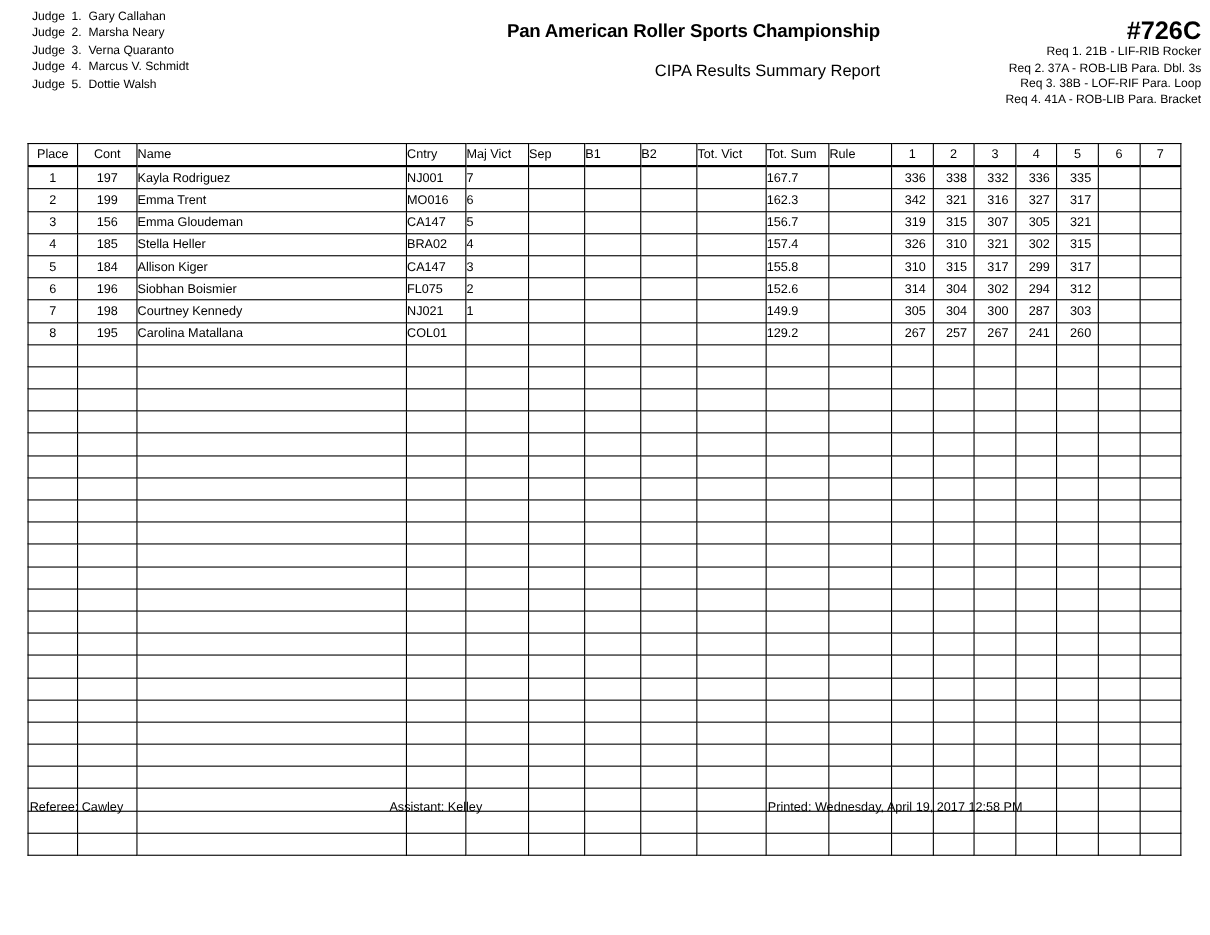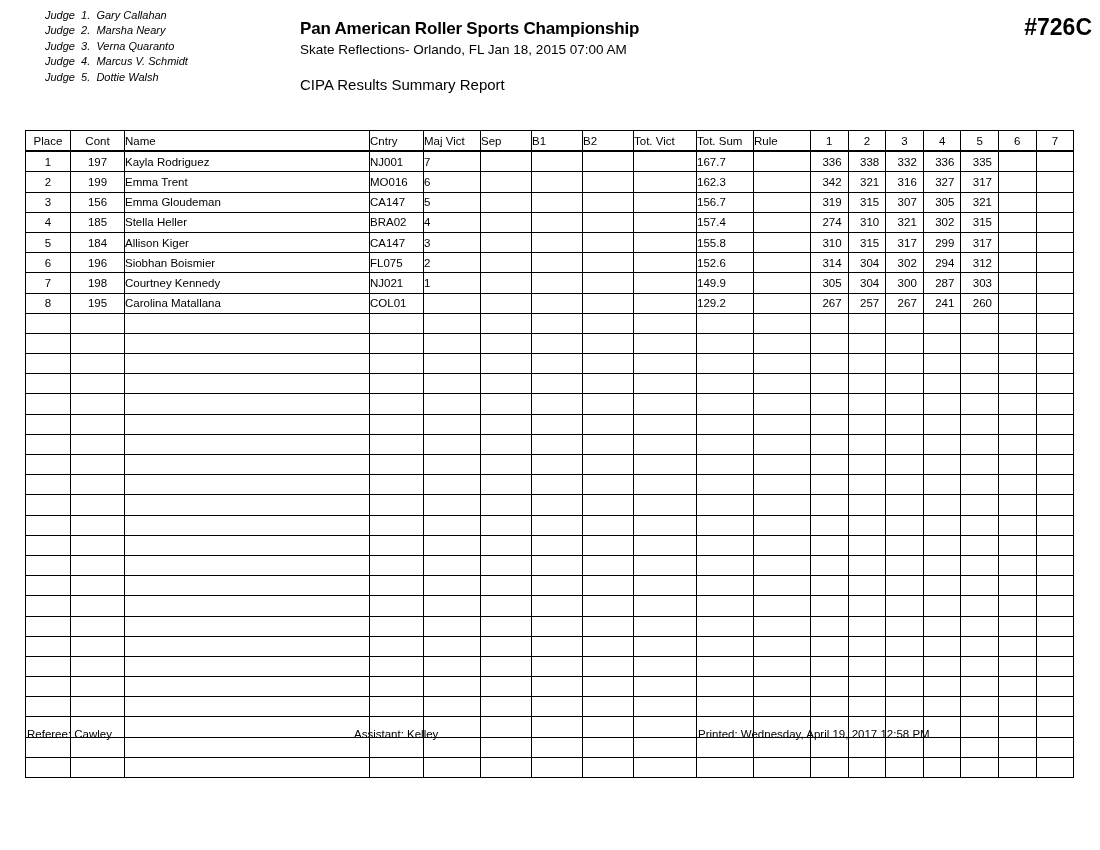--- a/index.html
+++ b/index.html
@@ -23,12 +23,11 @@
   }
   .judges {
     position: absolute;
-    left: 45px;
+    left: 29px;
     top: 8px;
     font-size: 11px;
     line-height: 15.4px;
     white-space: nowrap;
-    font-style: italic;
   }
   .judge-line { display: block; }
 

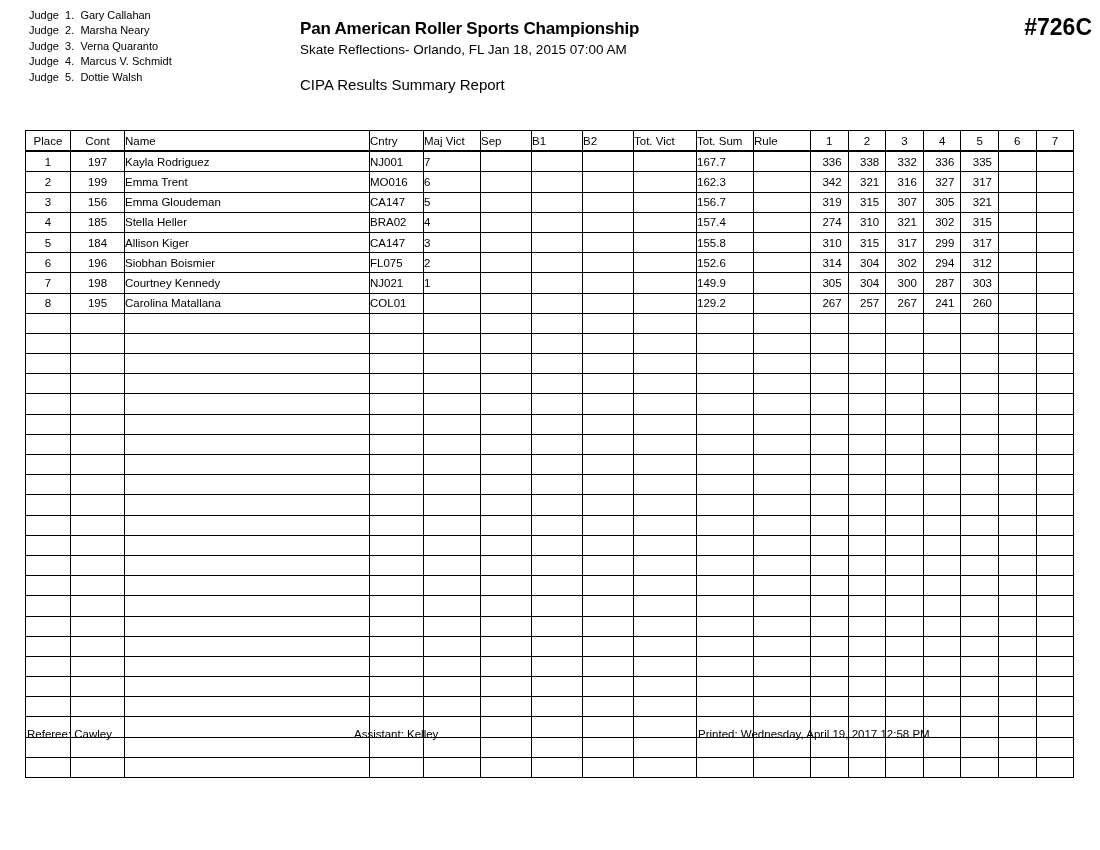--- a/index.html
+++ b/index.html
@@ -36,7 +36,7 @@
     left: 300px;
     top: 18px;
     width: 500px;
-    text-align: left;
+    text-align: right;
   }
   .event-title {
     font-size: 17px;

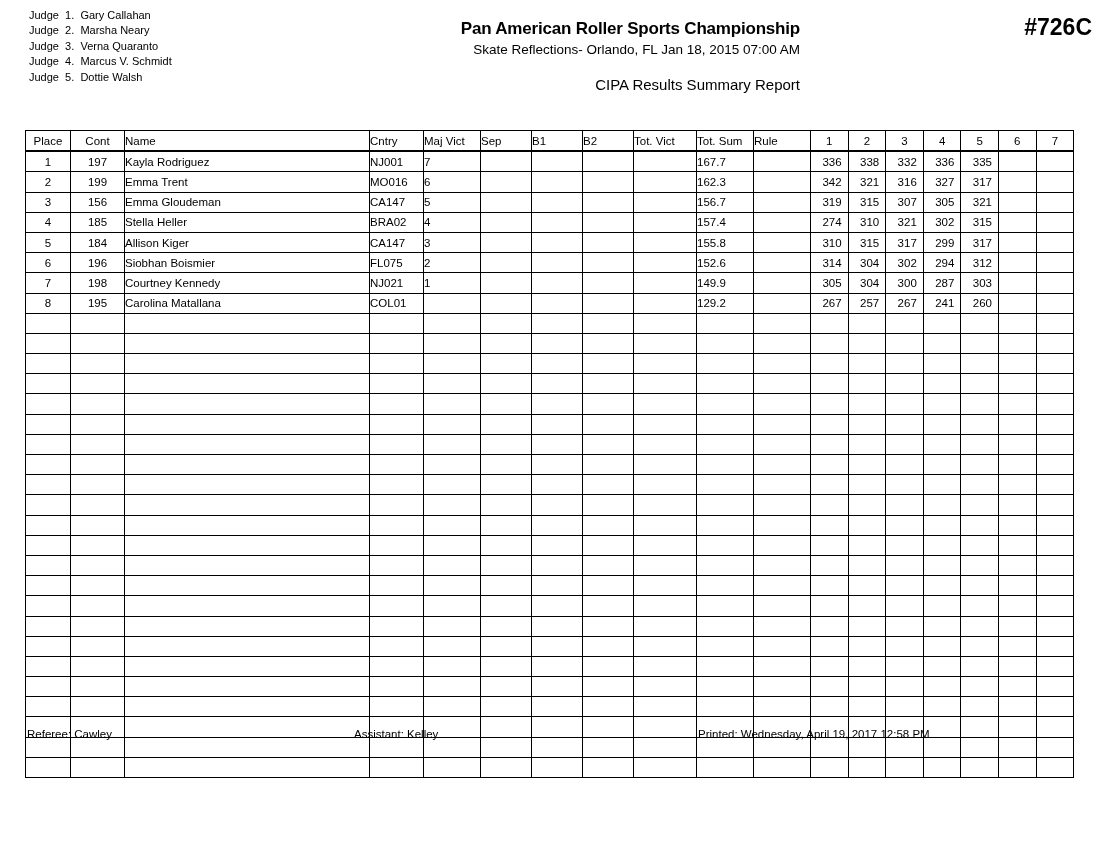--- a/index.html
+++ b/index.html
@@ -156,7 +156,6 @@
 
   <div class="title-block">
     <div class="event-title">Pan American Roller Sports Championship</div>
-    <div class="event-sub">Skate Reflections- Orlando, FL  Jan 18, 2015  07:00 AM</div>
     <div class="report-title">CIPA Results Summary Report</div>
   </div>
 

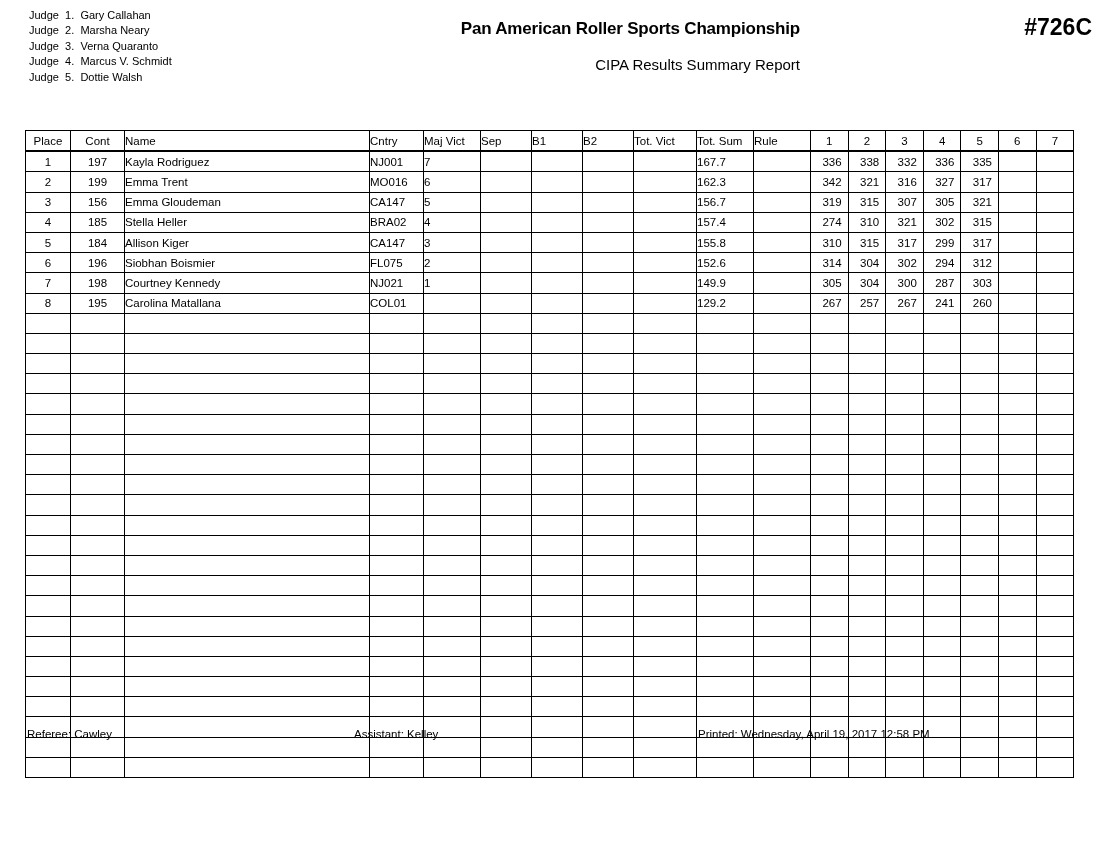--- a/index.html
+++ b/index.html
@@ -161,6 +161,12 @@
 
   <div class="reqs">
     <div class="event-num">#726C</div>
+    <div id="req-list">
+        <span class="req-line">Req  1.  21B - LIF-RIB Rocker</span>
+        <span class="req-line">Req  2.  37A - ROB-LIB Para. Dbl. 3s</span>
+        <span class="req-line">Req  3.  38B - LOF-RIF Para. Loop</span>
+        <span class="req-line">Req  4.  41A - ROB-LIB Para. Bracket</span>
+      </div>
   </div>
 
 </div>

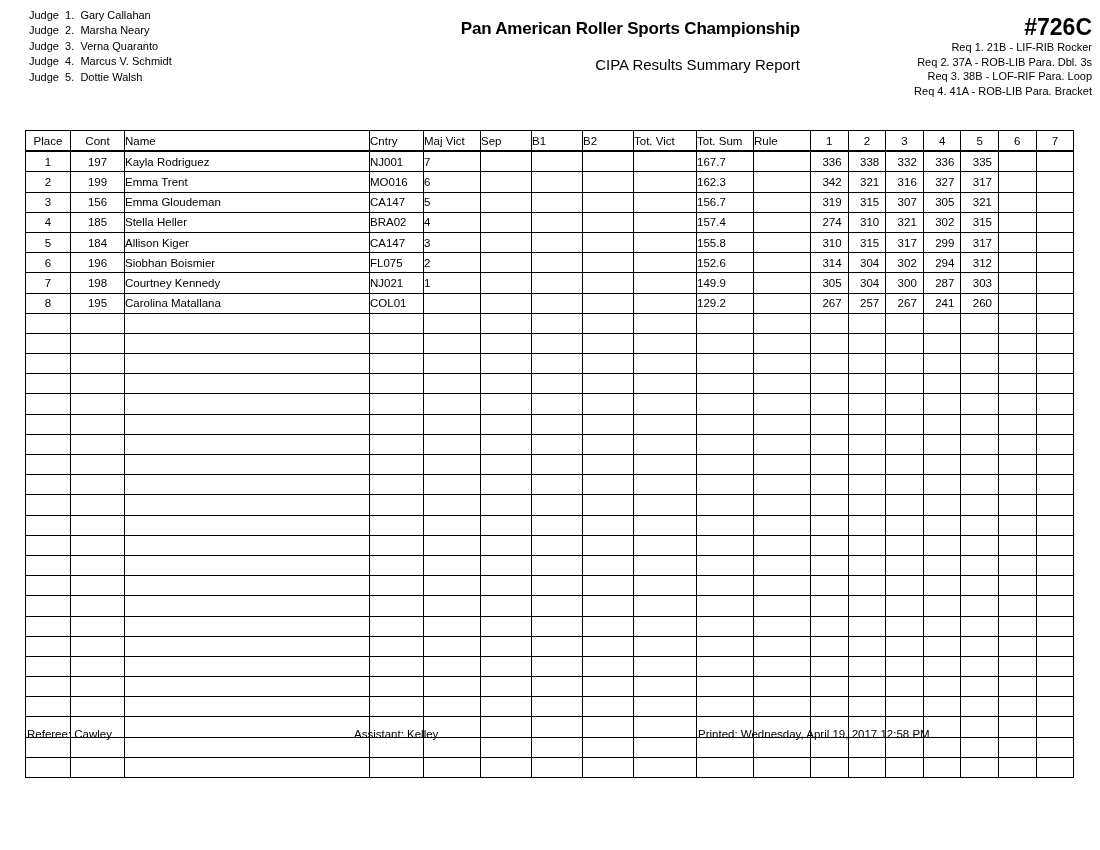--- a/index.html
+++ b/index.html
@@ -288,7 +288,7 @@
           <td></td>
           <td>157.4</td>
           <td></td>
-          <td class="r">274</td>
+          <td class="r">326</td>
           <td class="r">310</td>
           <td class="r">321</td>
           <td class="r">302</td>

